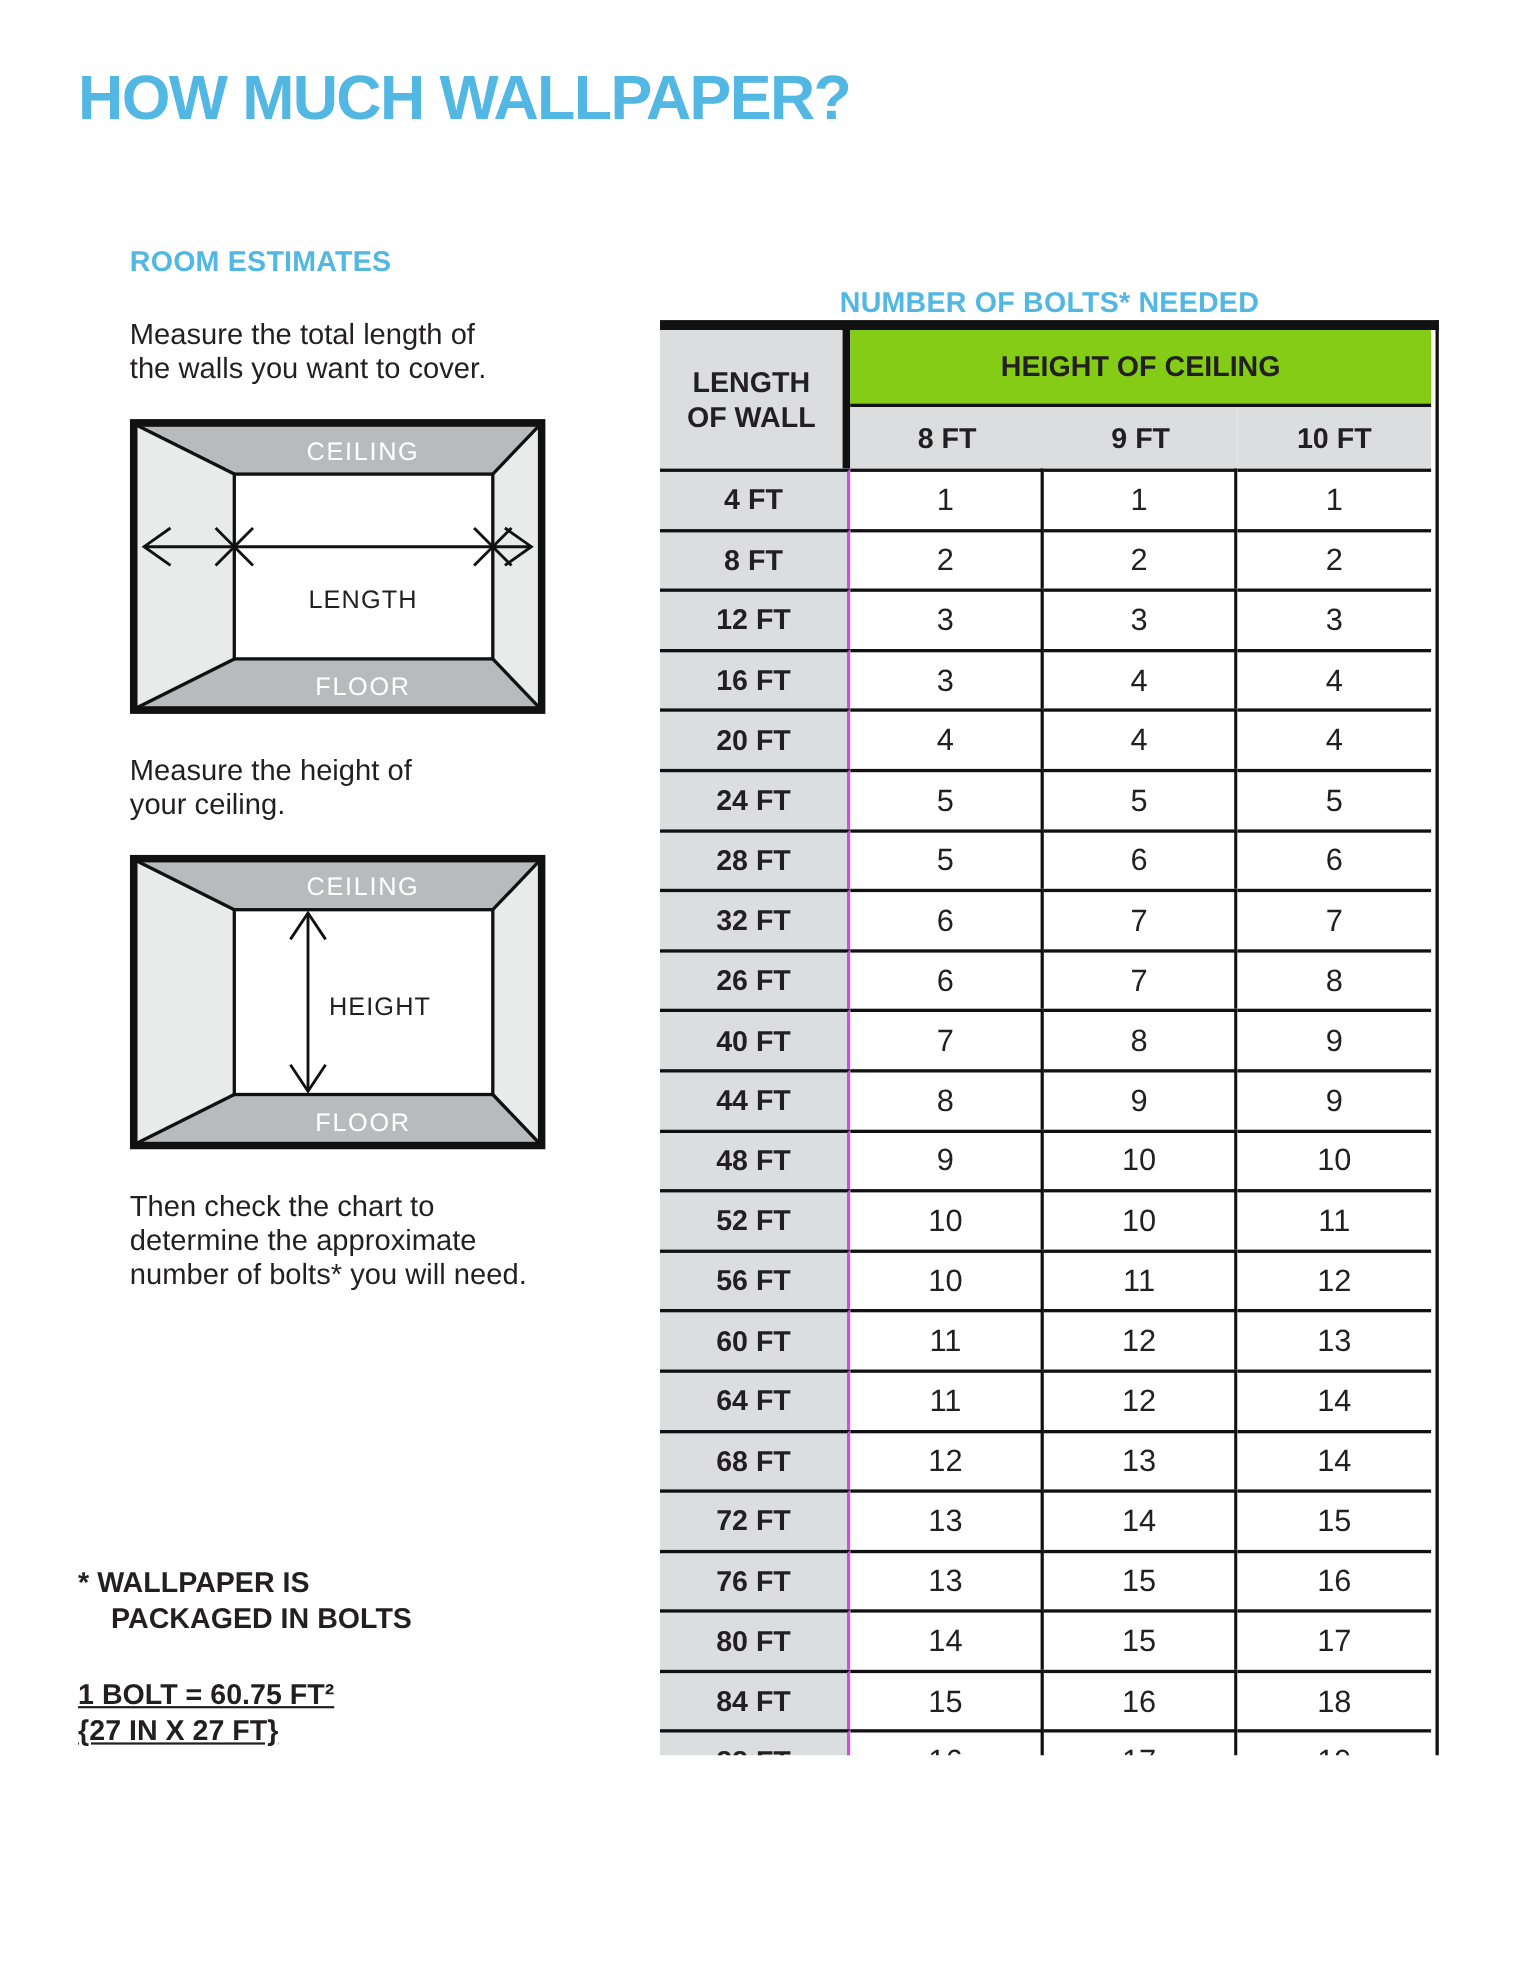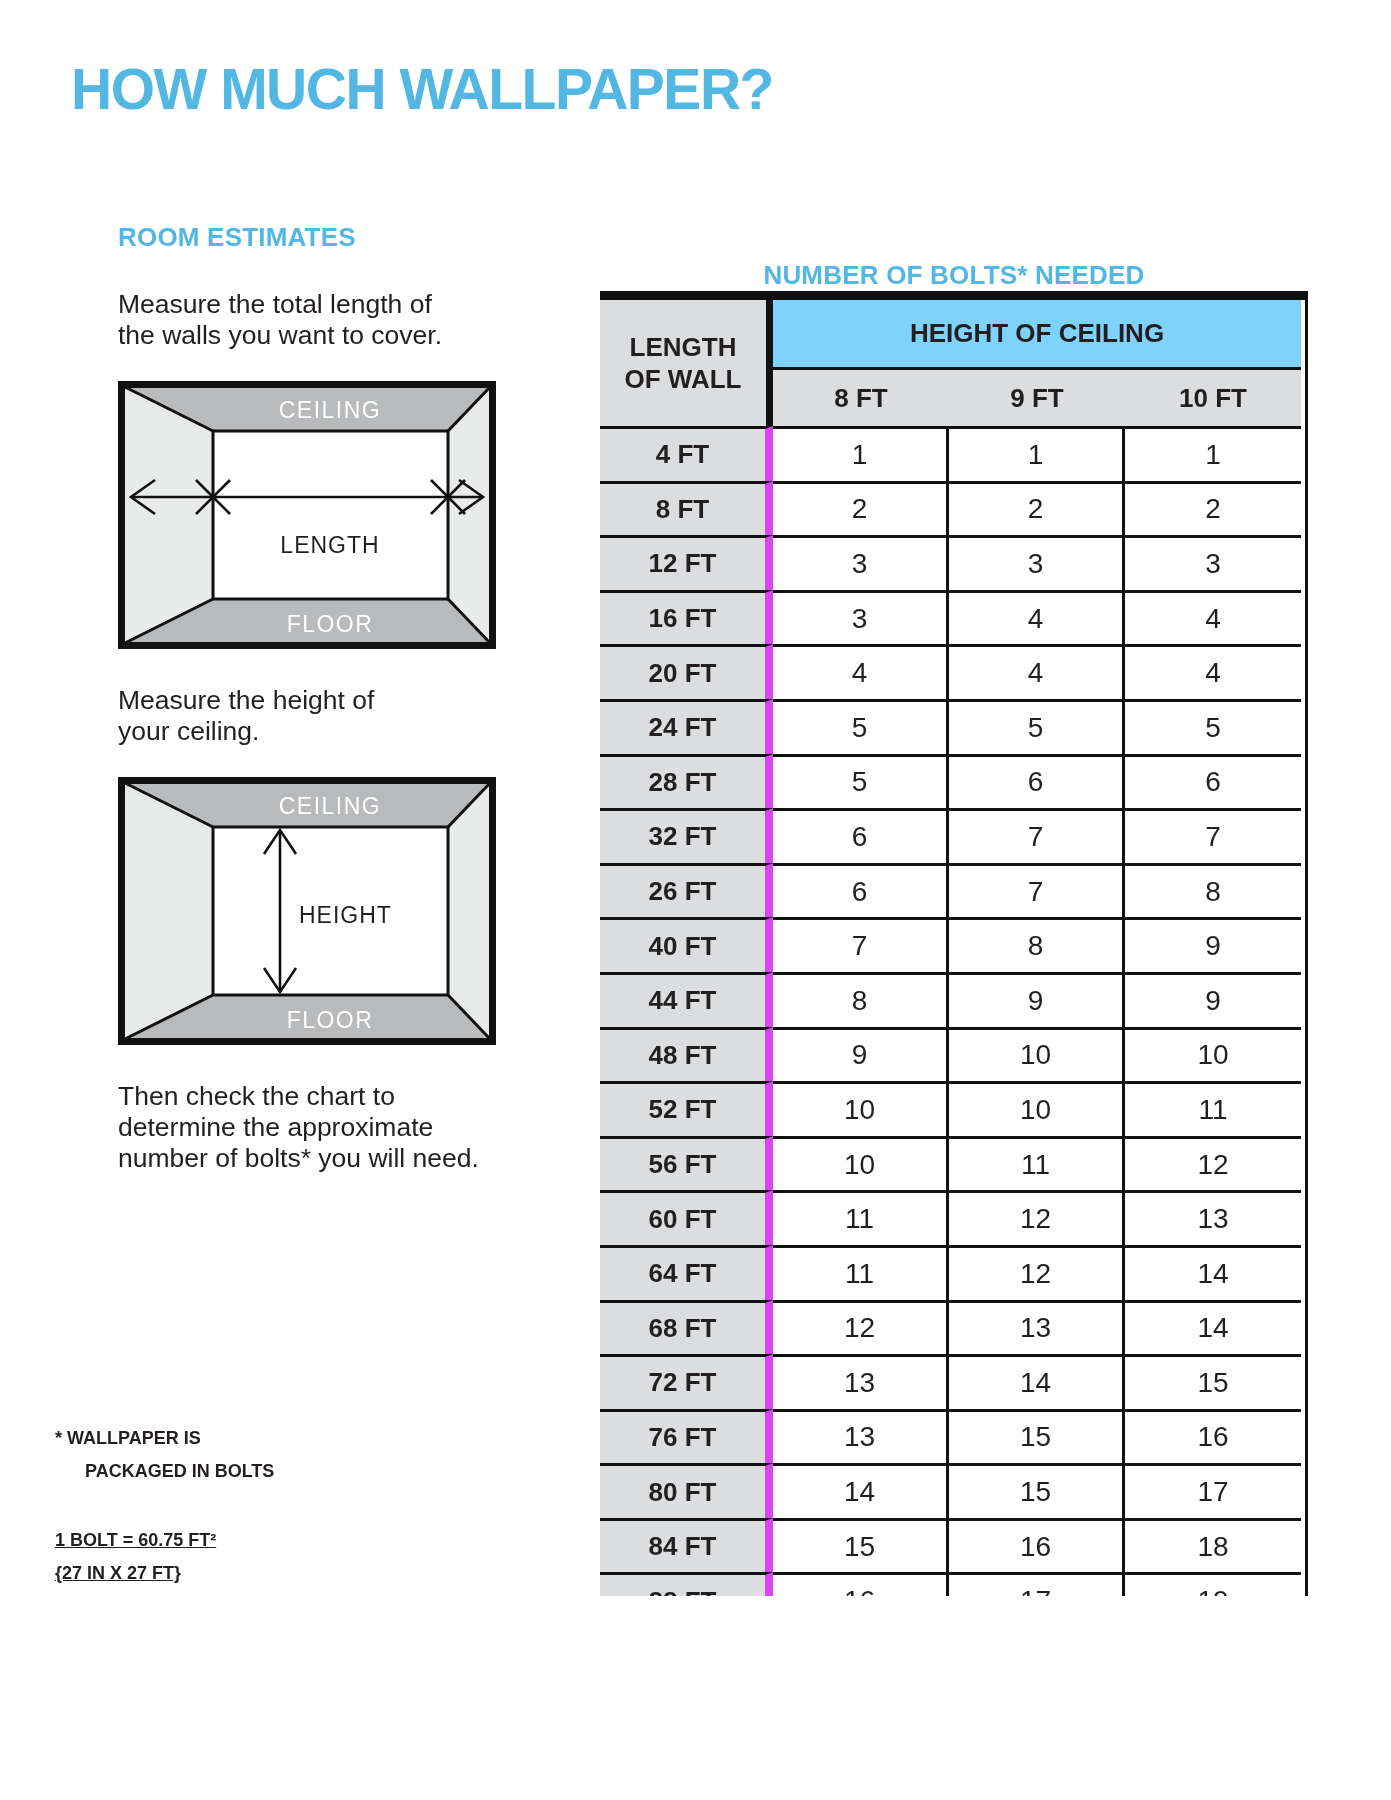--- a/index.html
+++ b/index.html
@@ -55,7 +55,7 @@
     font-size:26px; font-weight:bold; white-space:pre-line; line-height:32px;
   }
   .h-group {
-    grid-column:2 / span 3; background:#7dd3fc; border-bottom:3px solid #111;
+    grid-column:2 / span 3; background:#84cc16; border-bottom:3px solid #111;
     display:flex; align-items:center; justify-content:center;
     font-size:26px; font-weight:bold;
   }

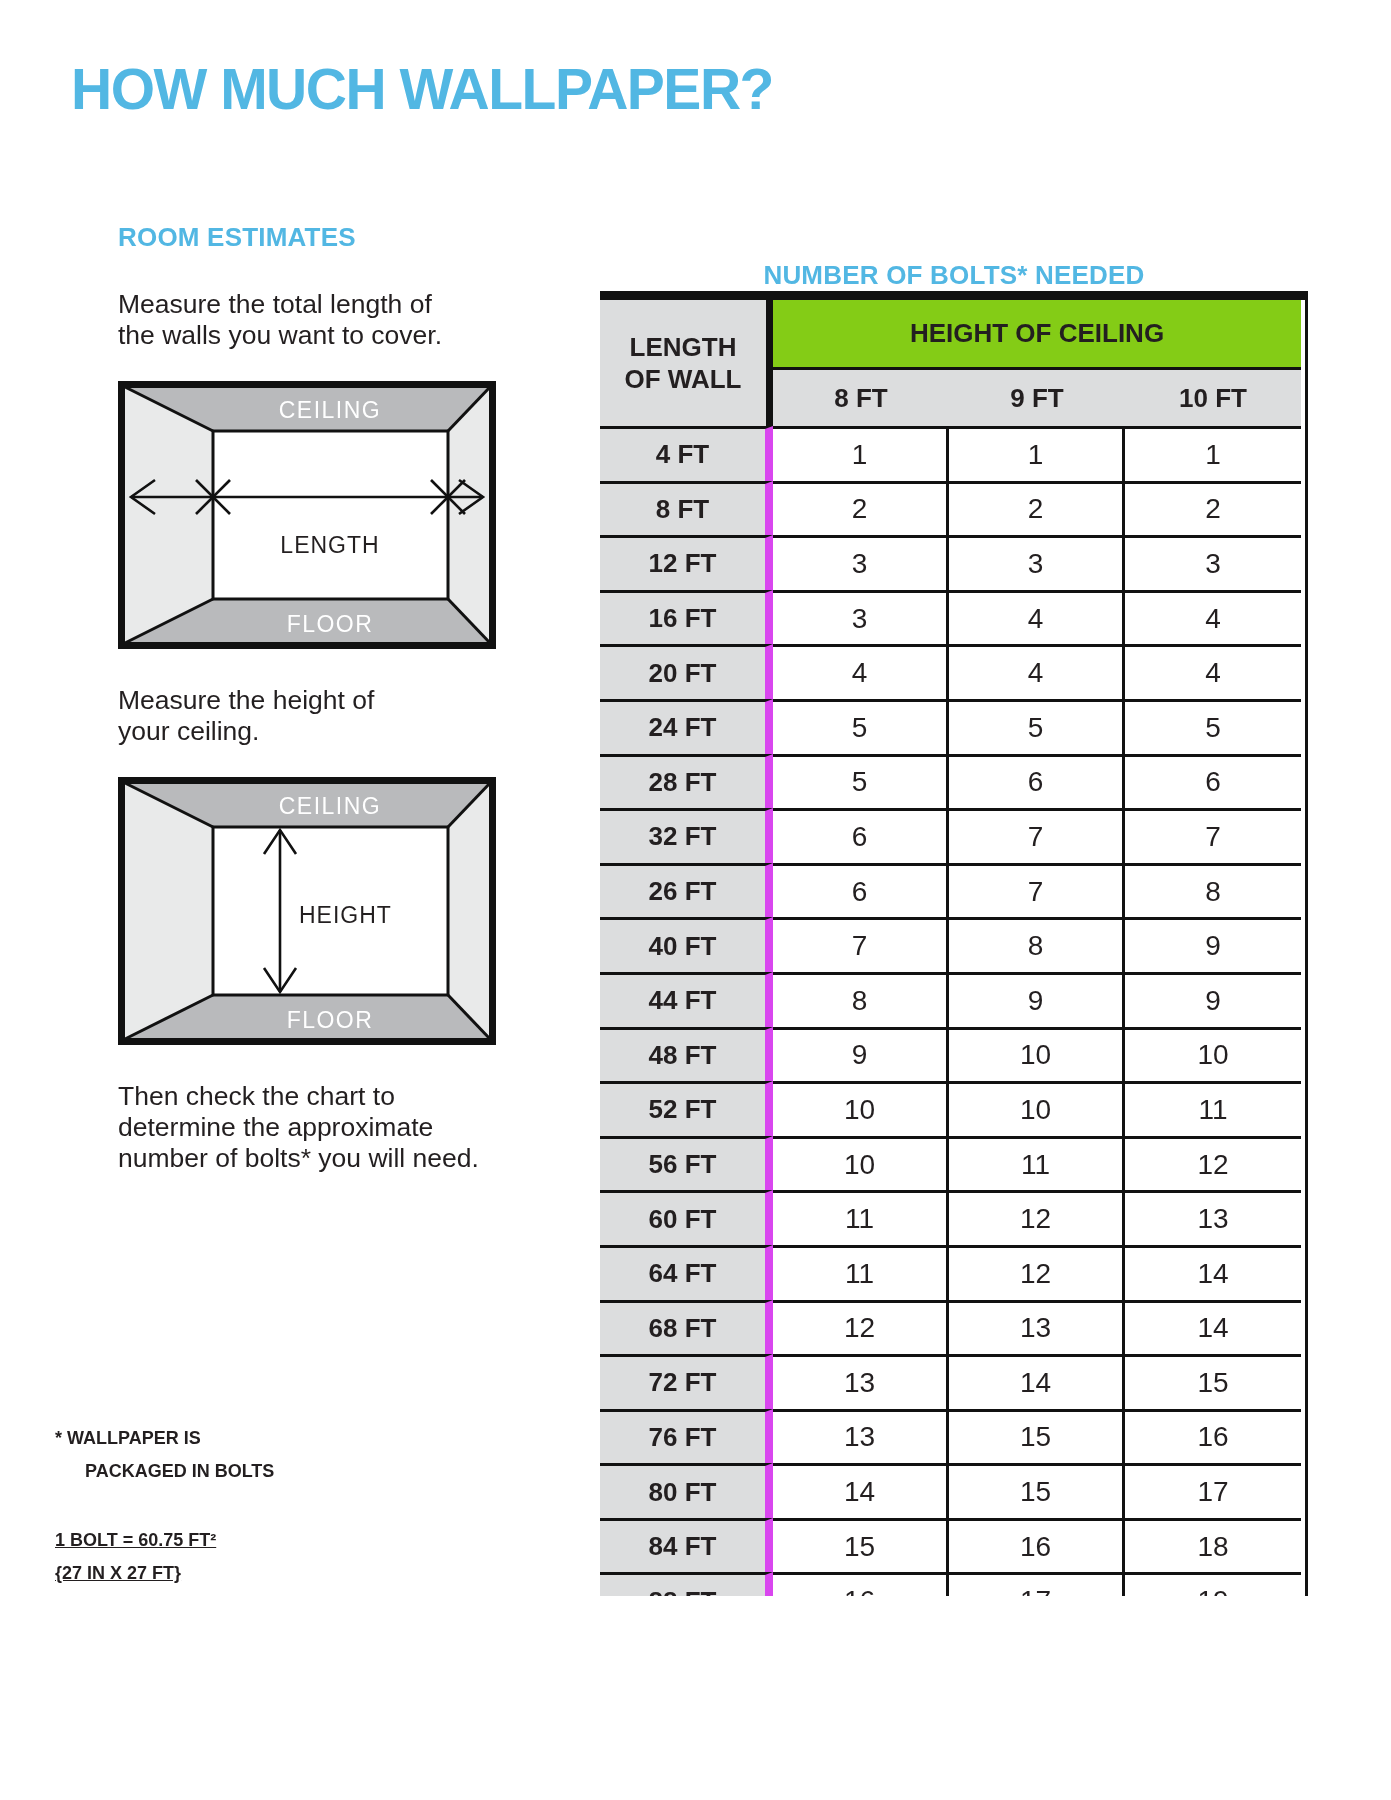--- a/index.html
+++ b/index.html
@@ -65,7 +65,7 @@
     font-size:26px; font-weight:bold;
   }
   .c-label {
-    background:#dcddde; border-right:8px solid #d946ef; border-top:3px solid #111;
+    background:#dcddde; border-right:3px solid #d946ef; border-top:3px solid #111;
     display:flex; align-items:center; justify-content:center;
     font-size:26px; font-weight:bold;
   }

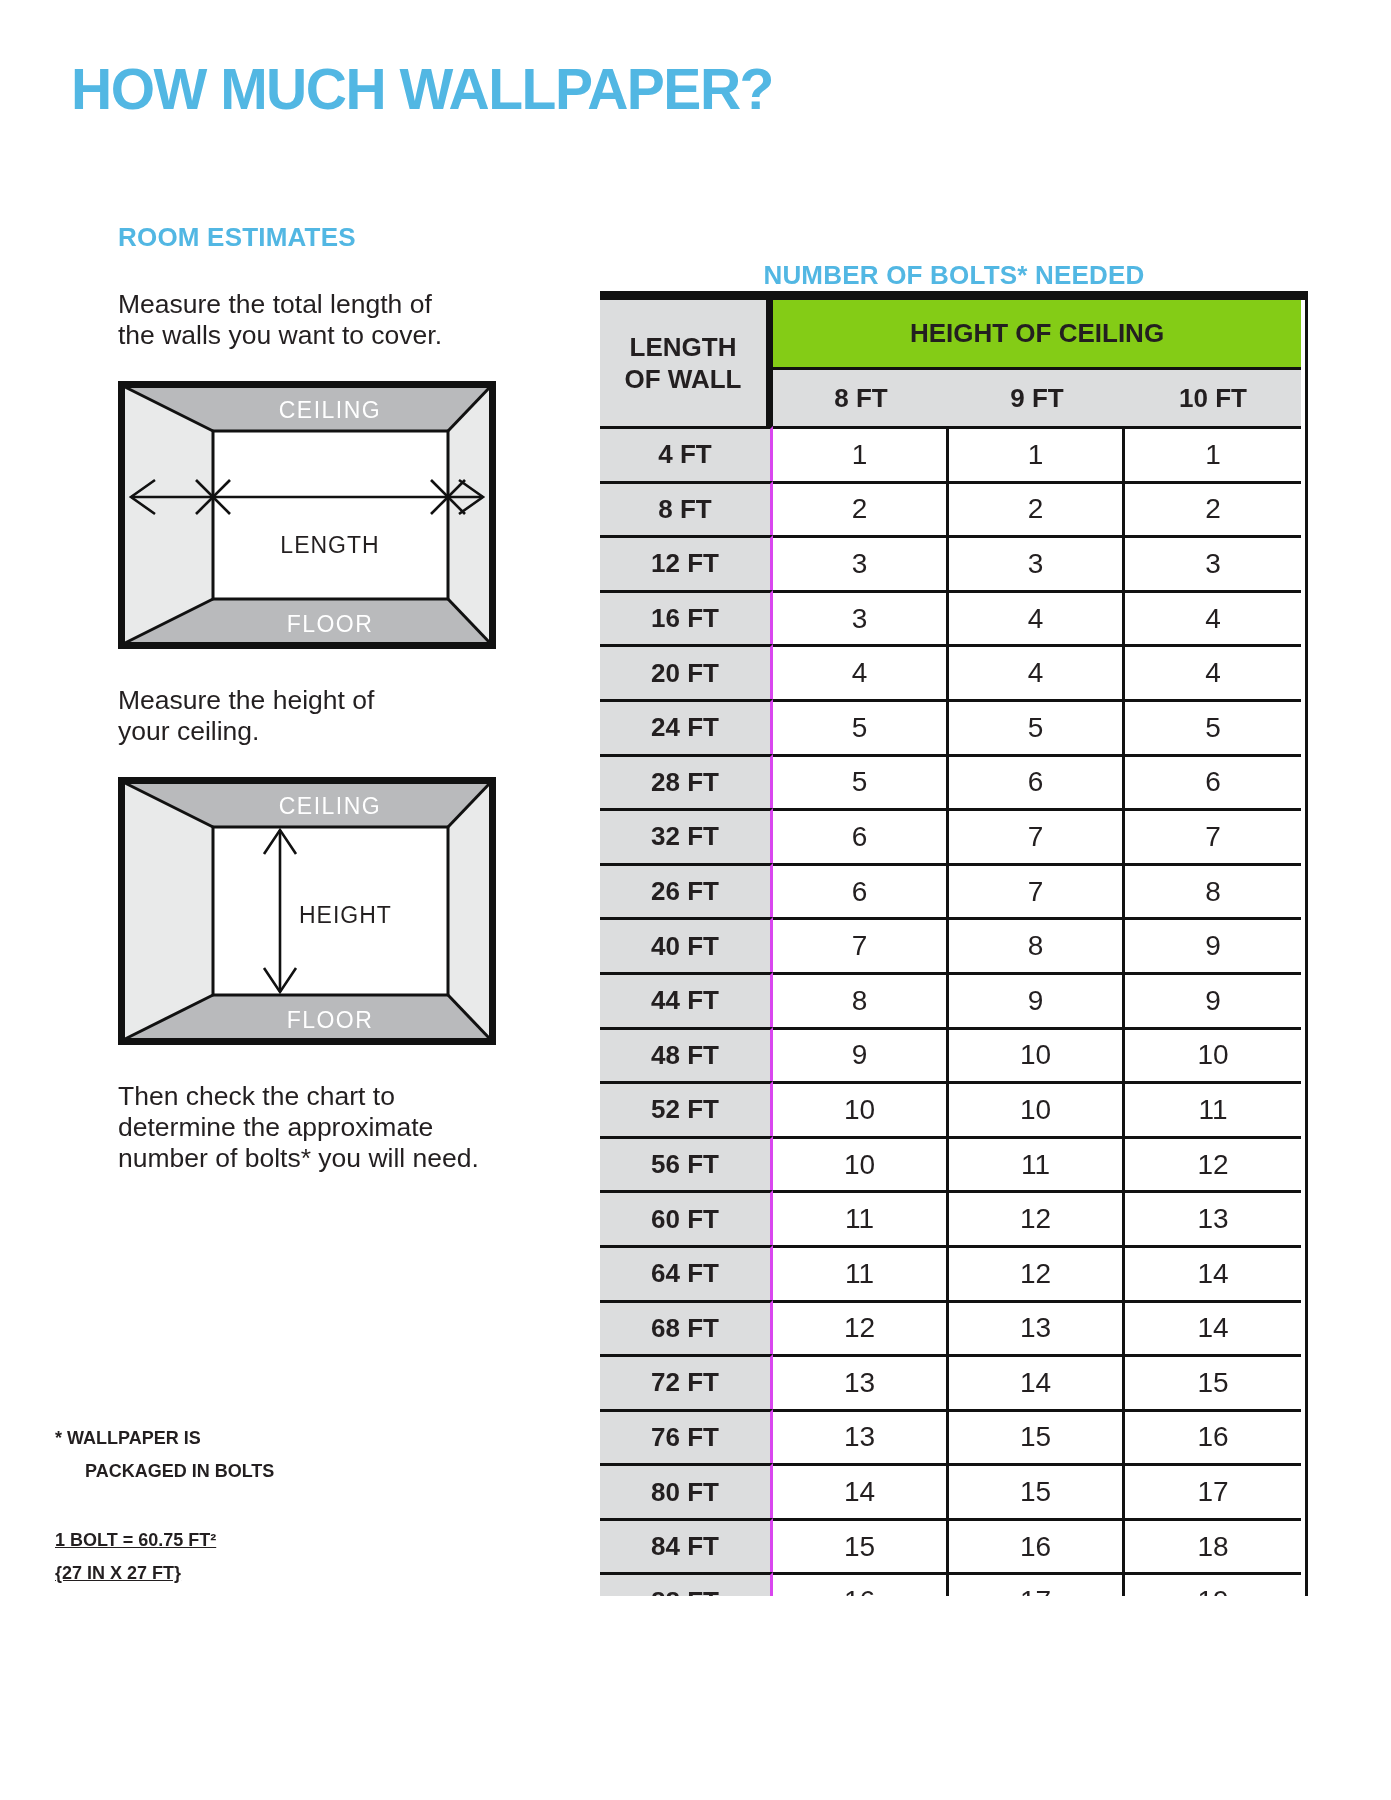--- a/index.html
+++ b/index.html
@@ -26,8 +26,8 @@
   }
   .diagram { display:block; margin-top:30px; }
   .footnote {
-    position:absolute; left:55px; width:430px;
-    font-size:18px; font-weight:bold; line-height:33px; white-space:pre-line;
+    position:absolute; left:71px; width:430px;
+    font-size:26px; font-weight:bold; line-height:33px; white-space:pre-line;
     color:#231f20;
   }
   .footnote-bolts { top:1422px; padding-left:30px; text-indent:-30px; }

